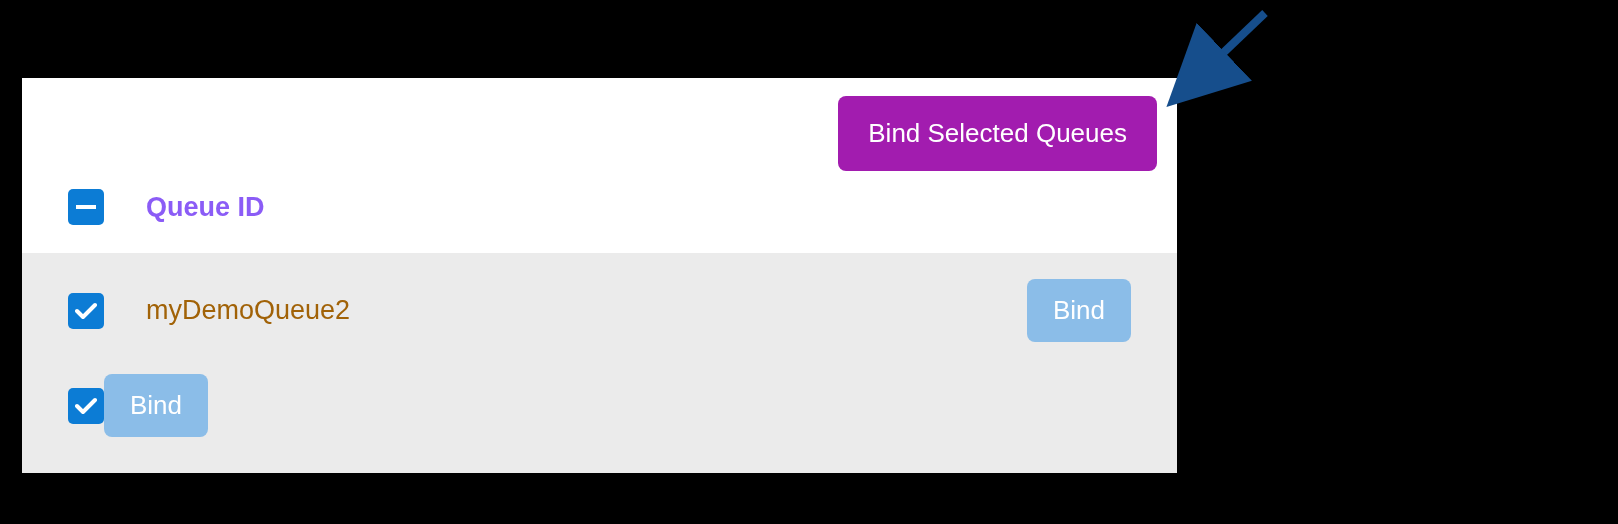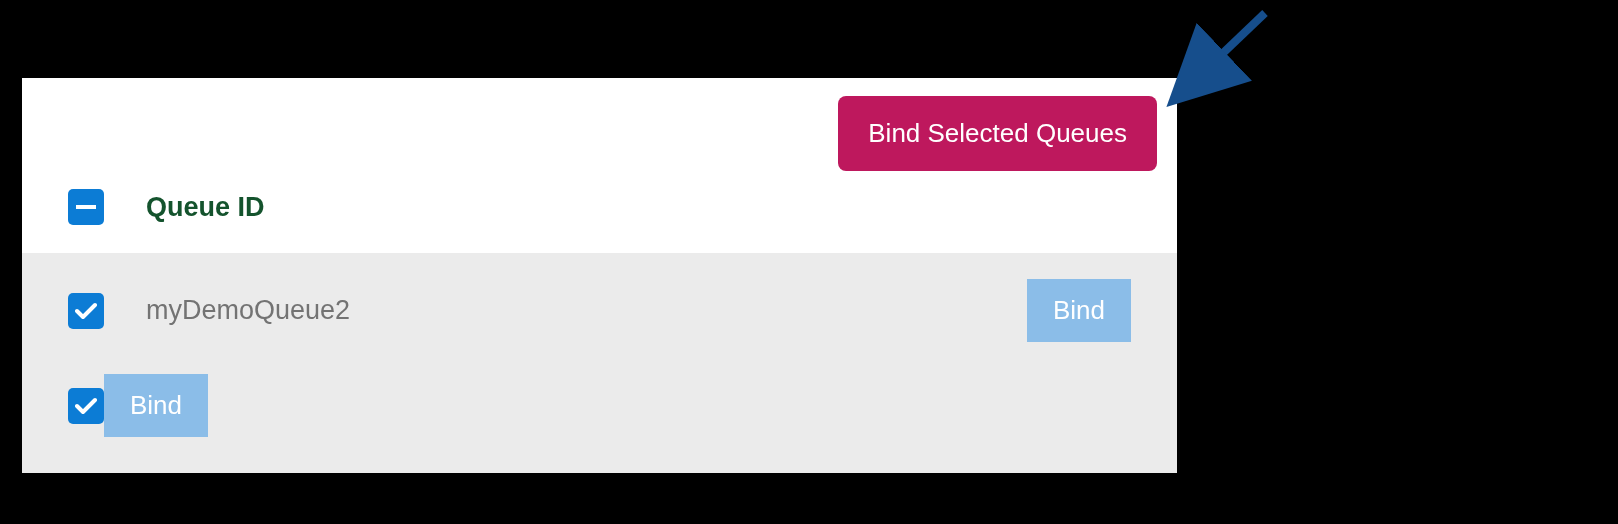--- a/index.html
+++ b/index.html
@@ -22,7 +22,7 @@
     padding: 18px 20px 0 20px;
   }
   .btn-primary {
-    background: #be185d;
+    background: #a21caf;
     color: #fff;
     border: none;
     border-radius: 8px;

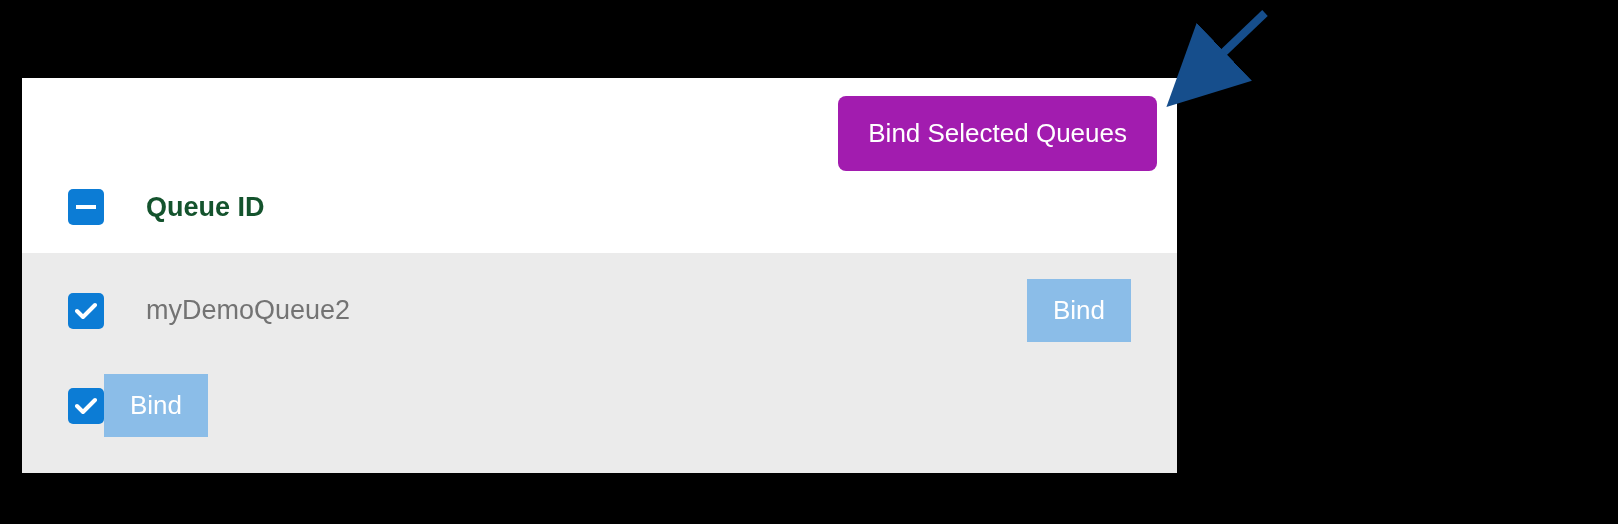--- a/index.html
+++ b/index.html
@@ -51,7 +51,7 @@
   .col-label {
     font-size: 27px;
     font-weight: 700;
-    color: #14532d;
+    color: #8b5cf6;
     margin-left: 42px;
   }
   .rows {

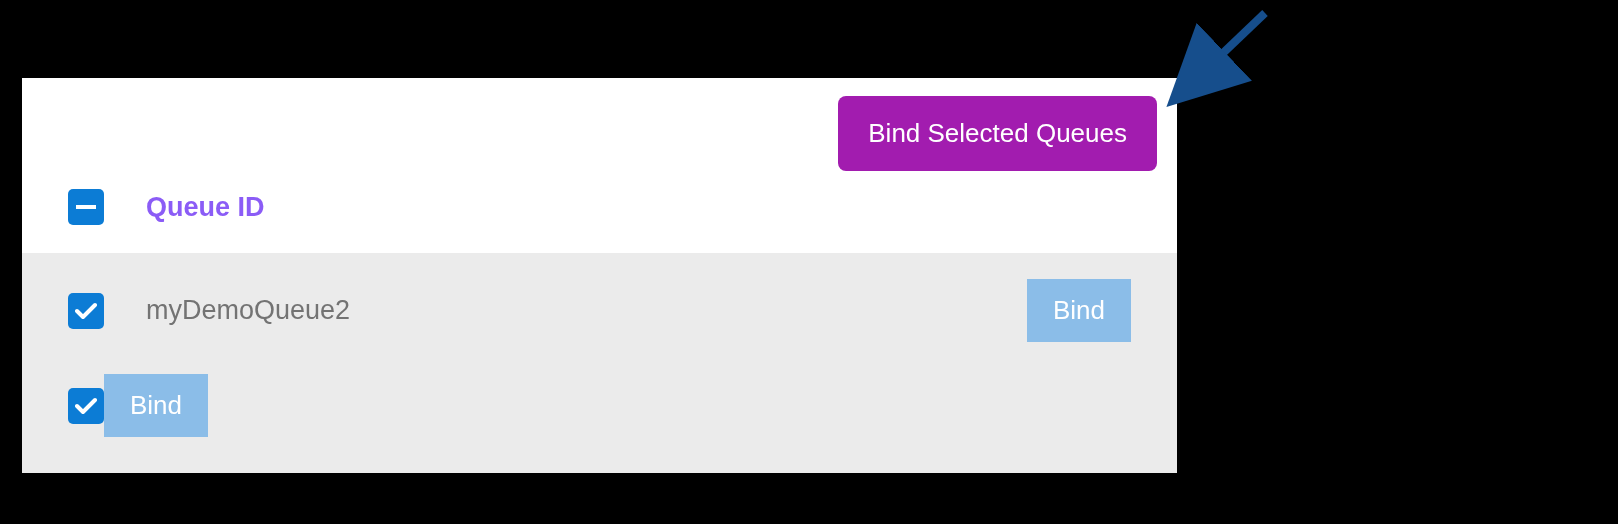--- a/index.html
+++ b/index.html
@@ -66,7 +66,7 @@
   .queue-name {
     font-size: 27px;
     font-weight: 400;
-    color: #737373;
+    color: #a16207;
     margin-left: 42px;
     flex: 1;
   }

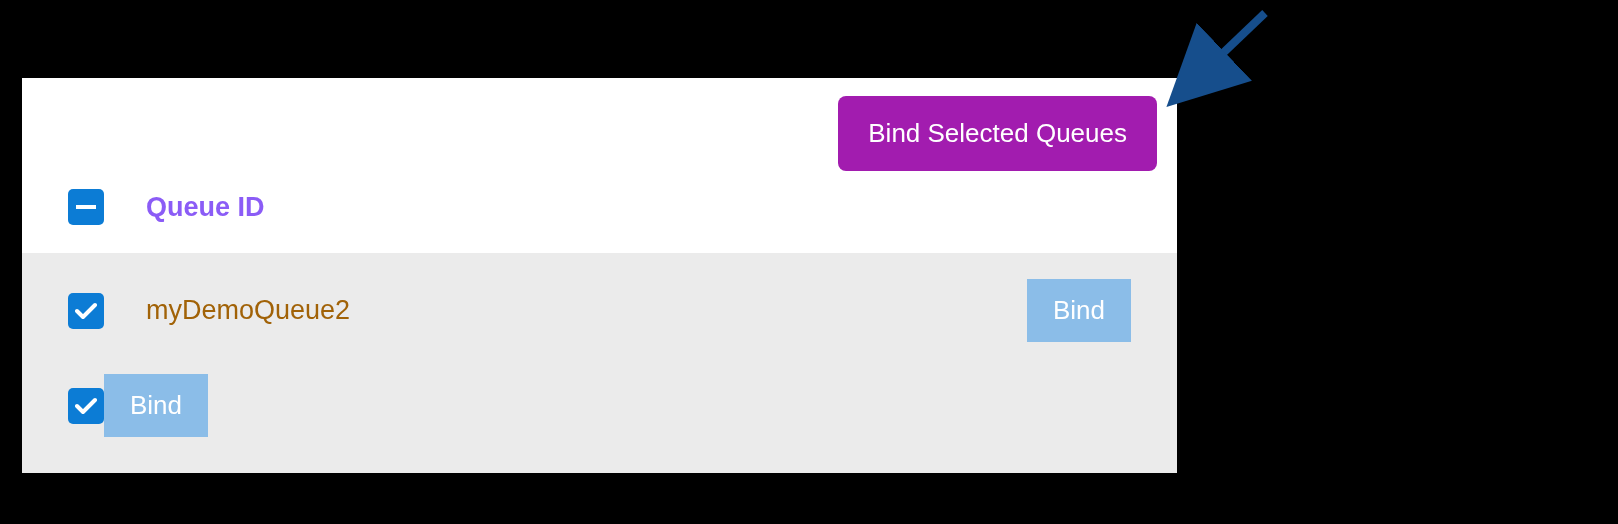--- a/index.html
+++ b/index.html
@@ -74,7 +74,7 @@
     background: #8bbde8;
     color: #fff;
     border: none;
-    border-radius: 0;
+    border-radius: 8px;
     font-size: 26px;
     font-weight: 400;
     padding: 16px 26px;

